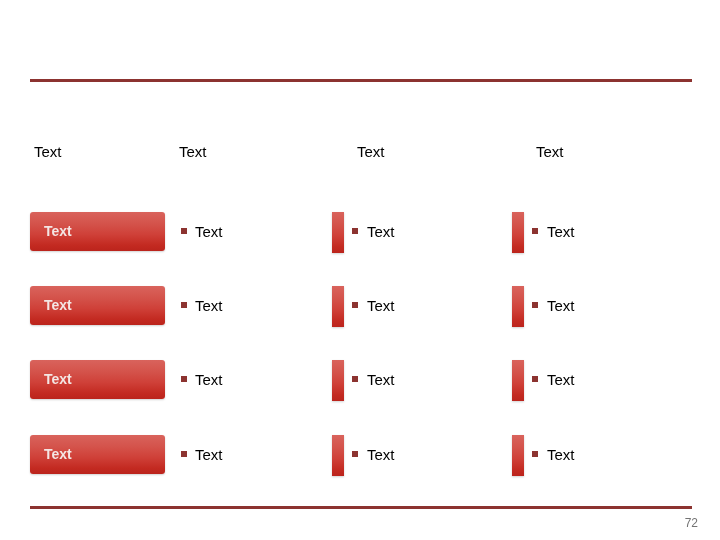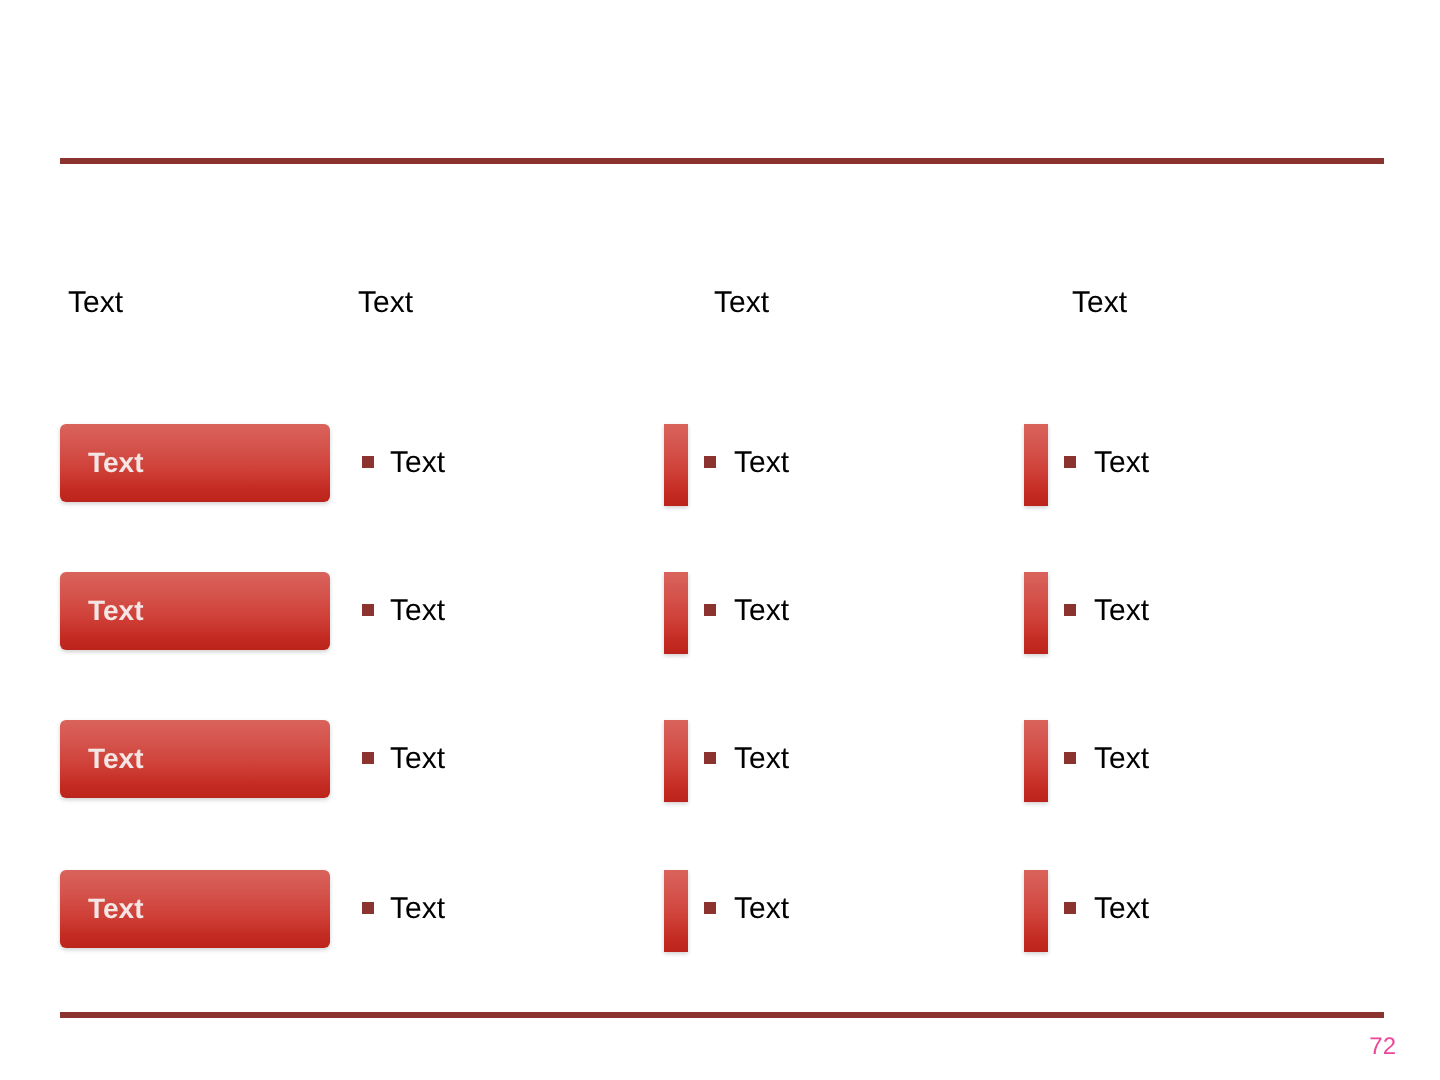--- a/index.html
+++ b/index.html
@@ -143,7 +143,7 @@
     right: 22px;
     top: 516px;
     font-size: 12px;
-    color: #ec4899;
+    color: #737373;
     line-height: 14px;
     text-align: right;
   }

